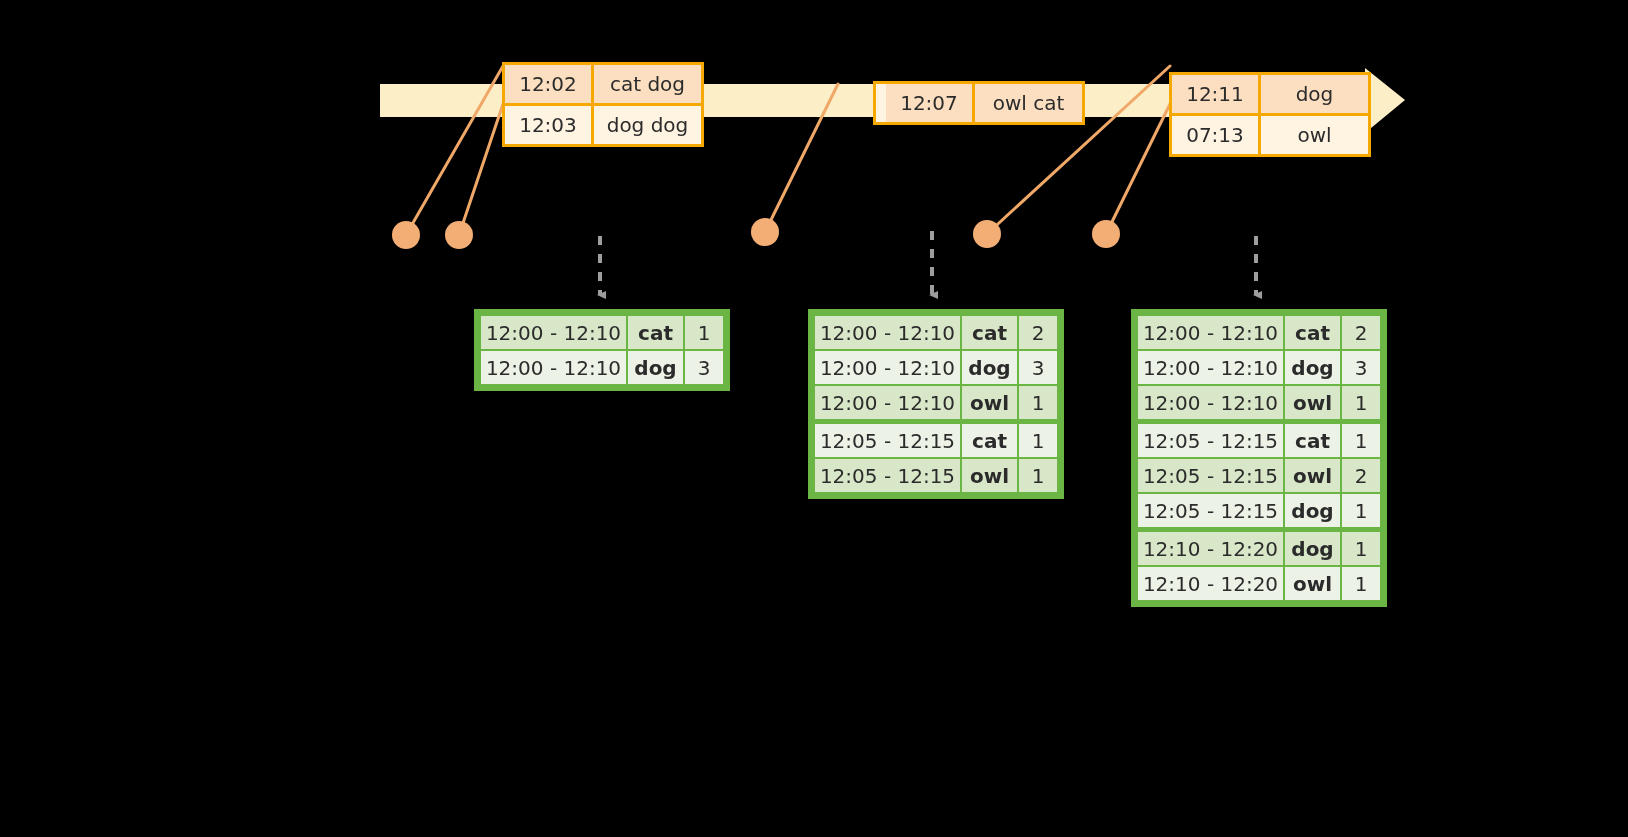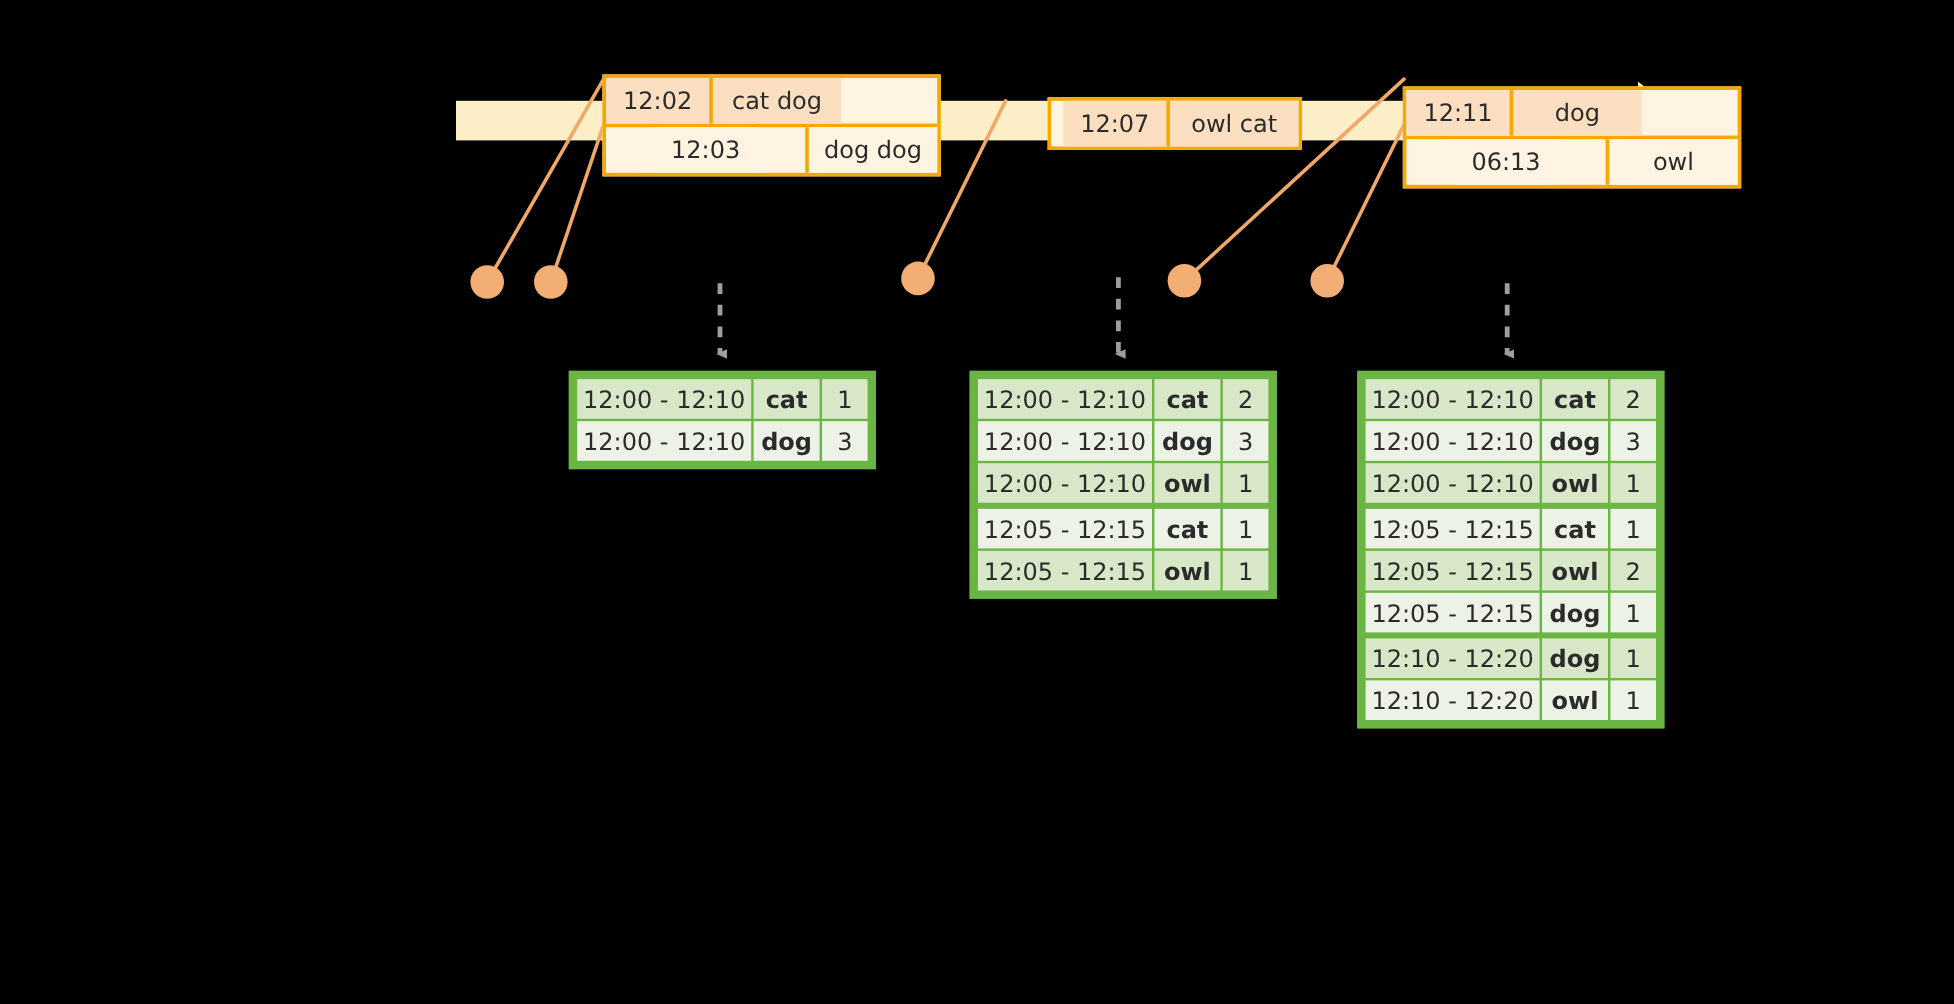--- a/index.html
+++ b/index.html
@@ -31,7 +31,7 @@
   .evt-cell.time{width:86px;}
   .evt-cell.payload{width:110px;border-left:3px solid #F5A800;}
   .evt-row.odd .evt-cell{background:#FCDFC0;}
-  .evt-row.even .evt-cell{background:#FFF3E2;margin-left:40px;}
+  .evt-row.even .evt-cell{background:#FFF3E2;}
 
   
   .res-table{

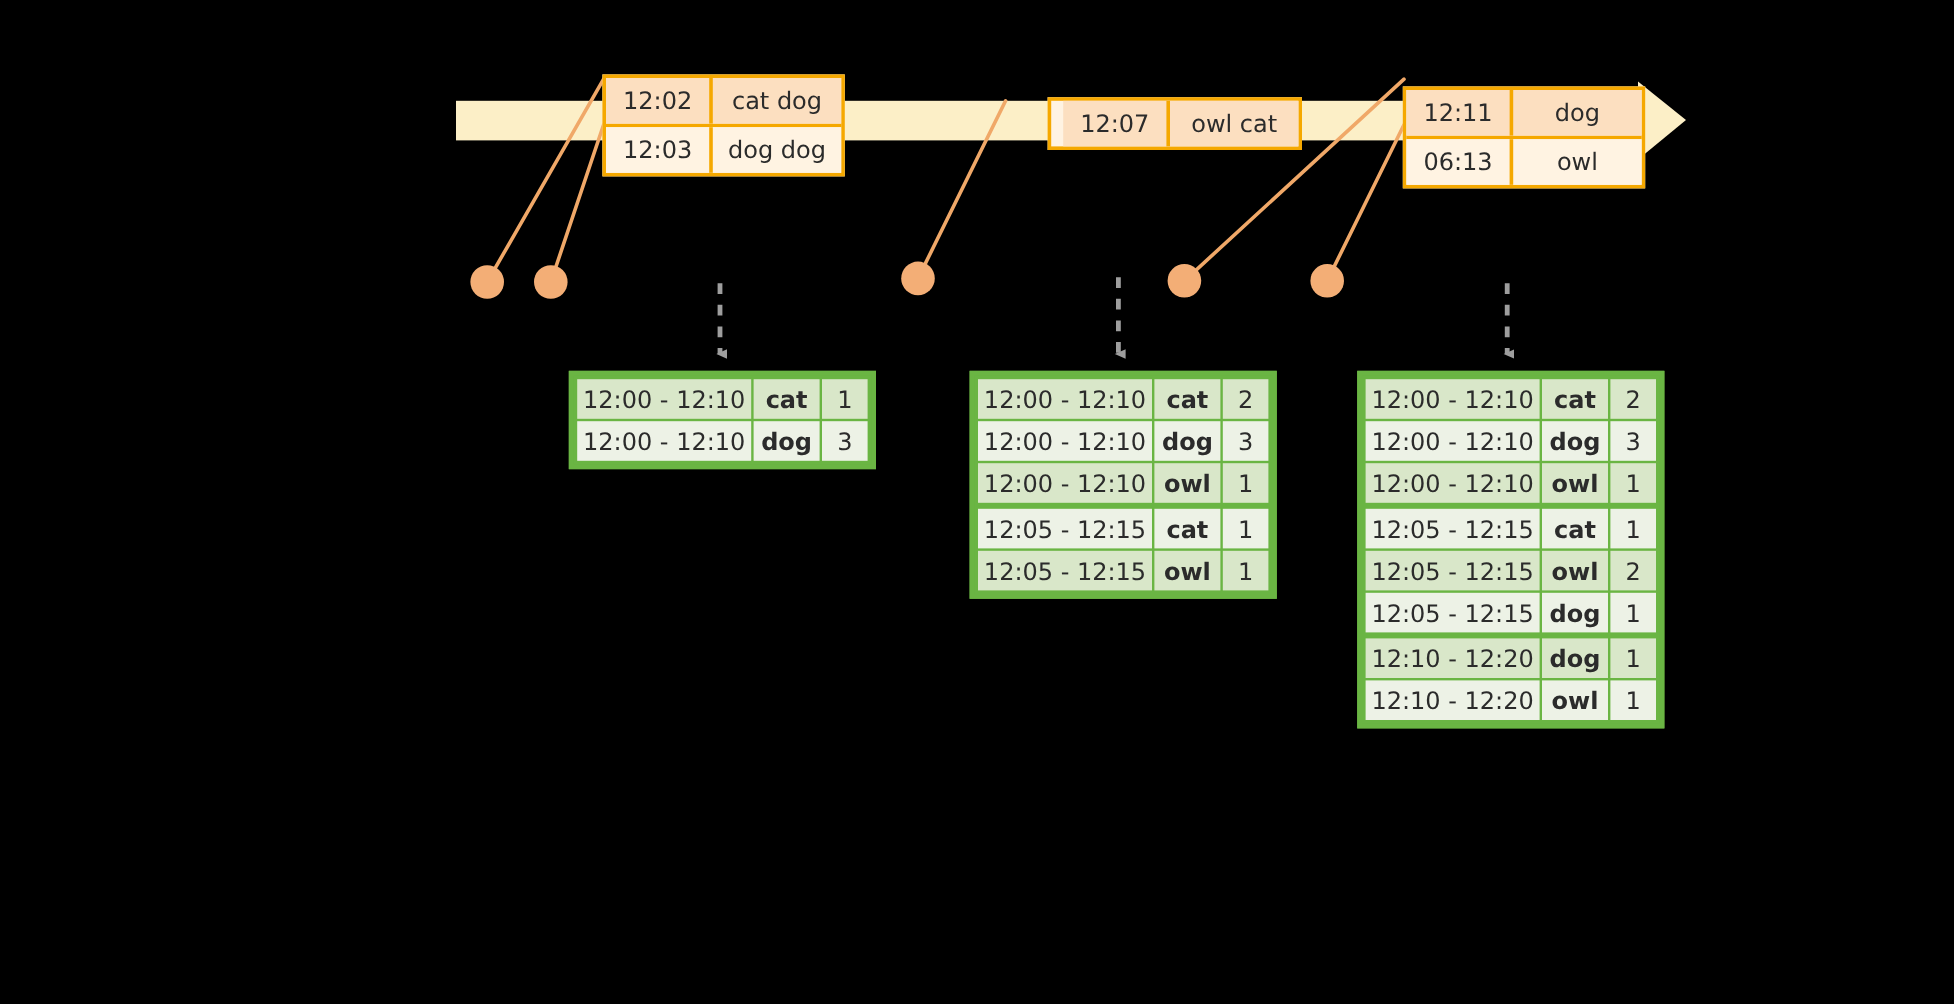--- a/index.html
+++ b/index.html
@@ -121,7 +121,7 @@
       <div class="evt-cell payload">dog</div>
     </div>
     <div class="evt-row even">
-      <div class="evt-cell time">06:13</div>
+      <div class="evt-cell time">07:13</div>
       <div class="evt-cell payload">owl</div>
     </div>
   </div>

